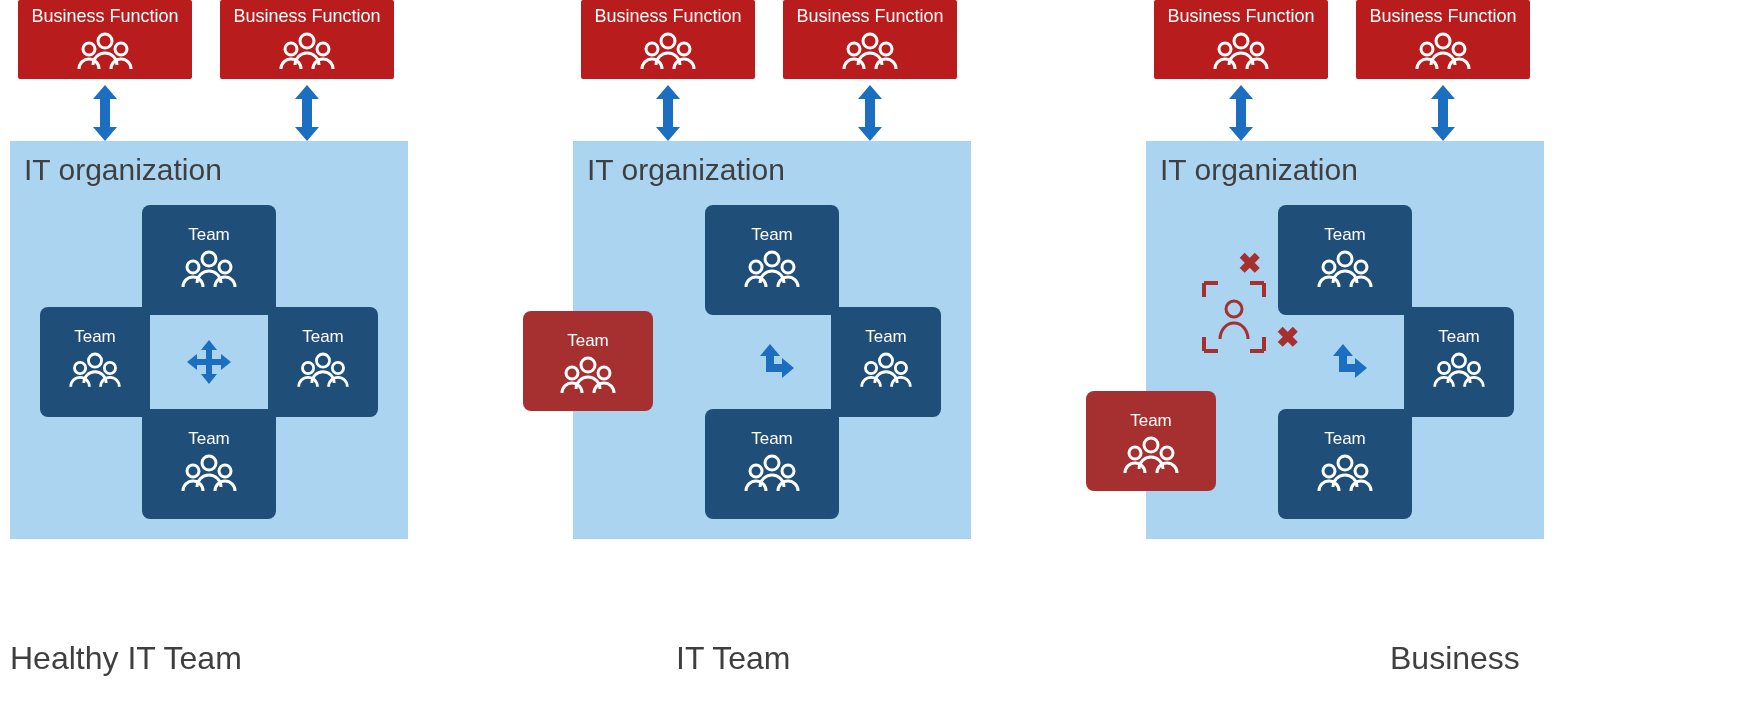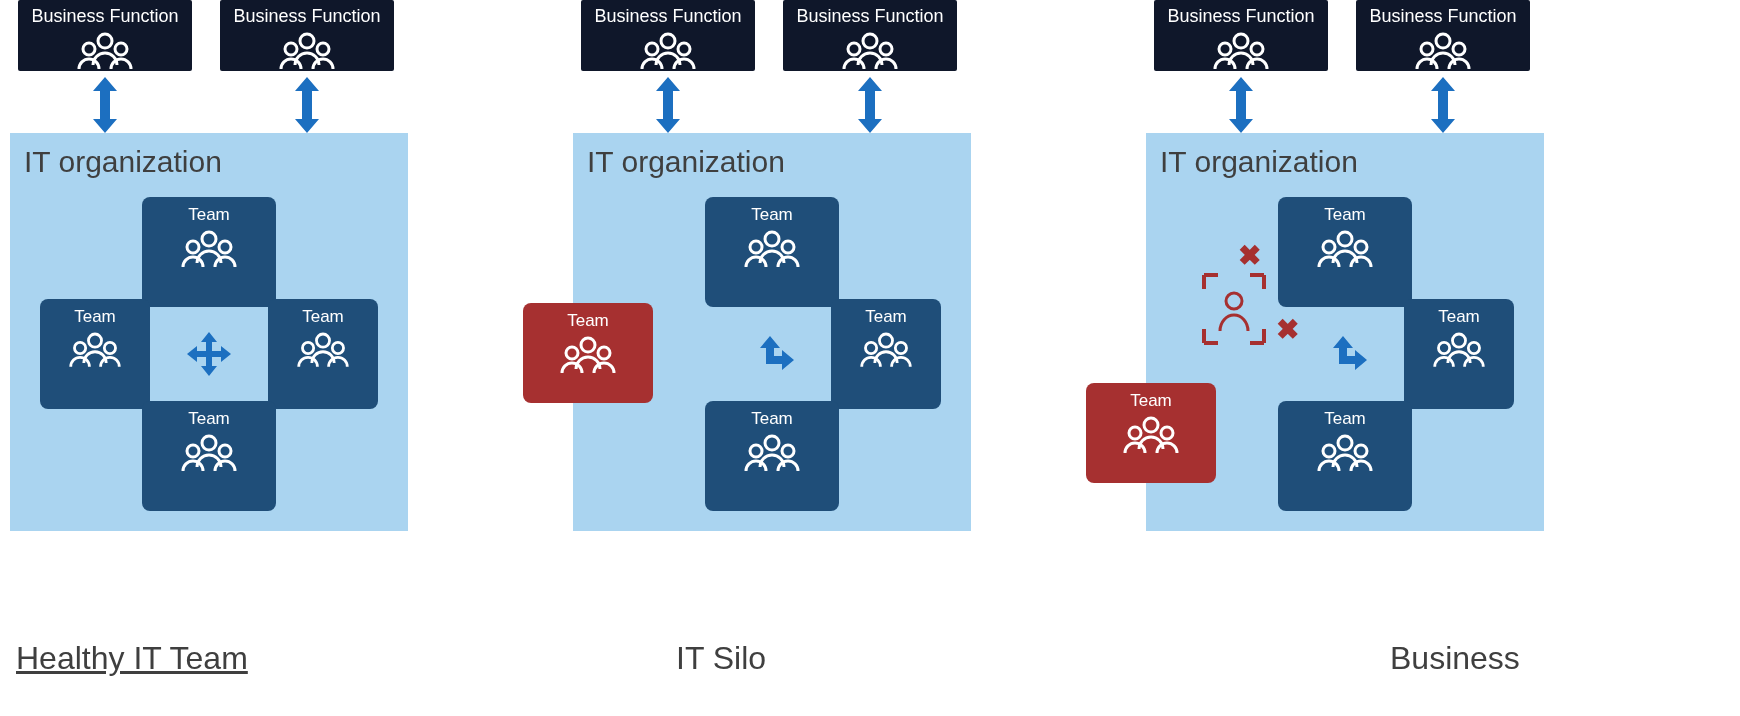--- a/index.html
+++ b/index.html
@@ -29,10 +29,10 @@
     padding-left: 8px;
   }
   .biz-box {
-    background: #0f172a;
+    background: #b91c1c;
     color: #ffffff;
     width: 174px;
-    padding: 6px 0 0 0;
+    padding: 6px 0 8px 0;
     text-align: center;
     border-radius: 2px;
   }

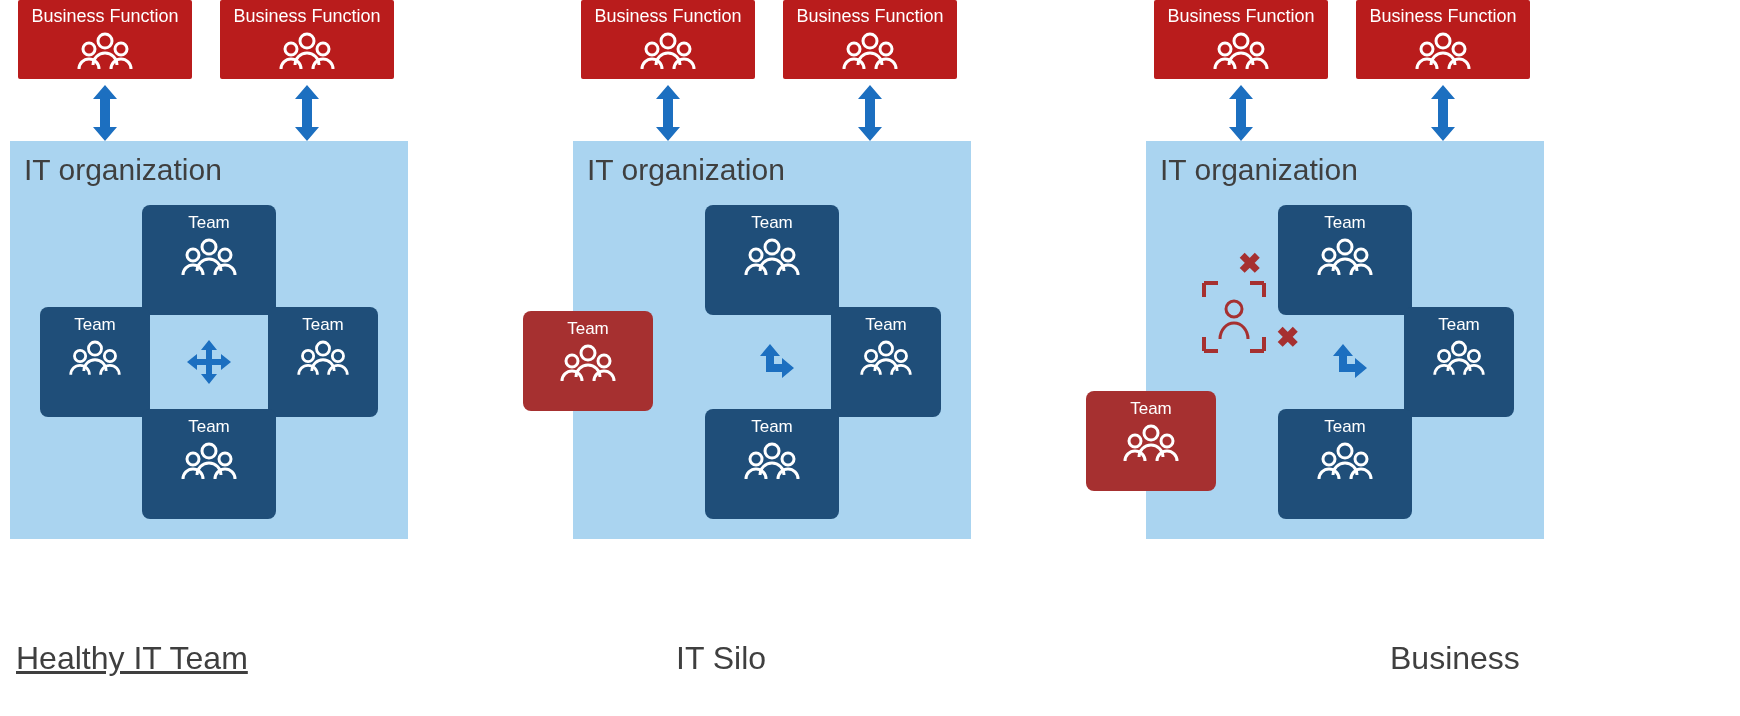--- a/index.html
+++ b/index.html
@@ -71,7 +71,7 @@
     text-align: center;
     border-radius: 8px;
     position: absolute;
-    padding-top: 8px;
+    padding-top: 20px;
   }
   .team-box.red { background: #a63030; }
   .team-label { font-size: 17px; }

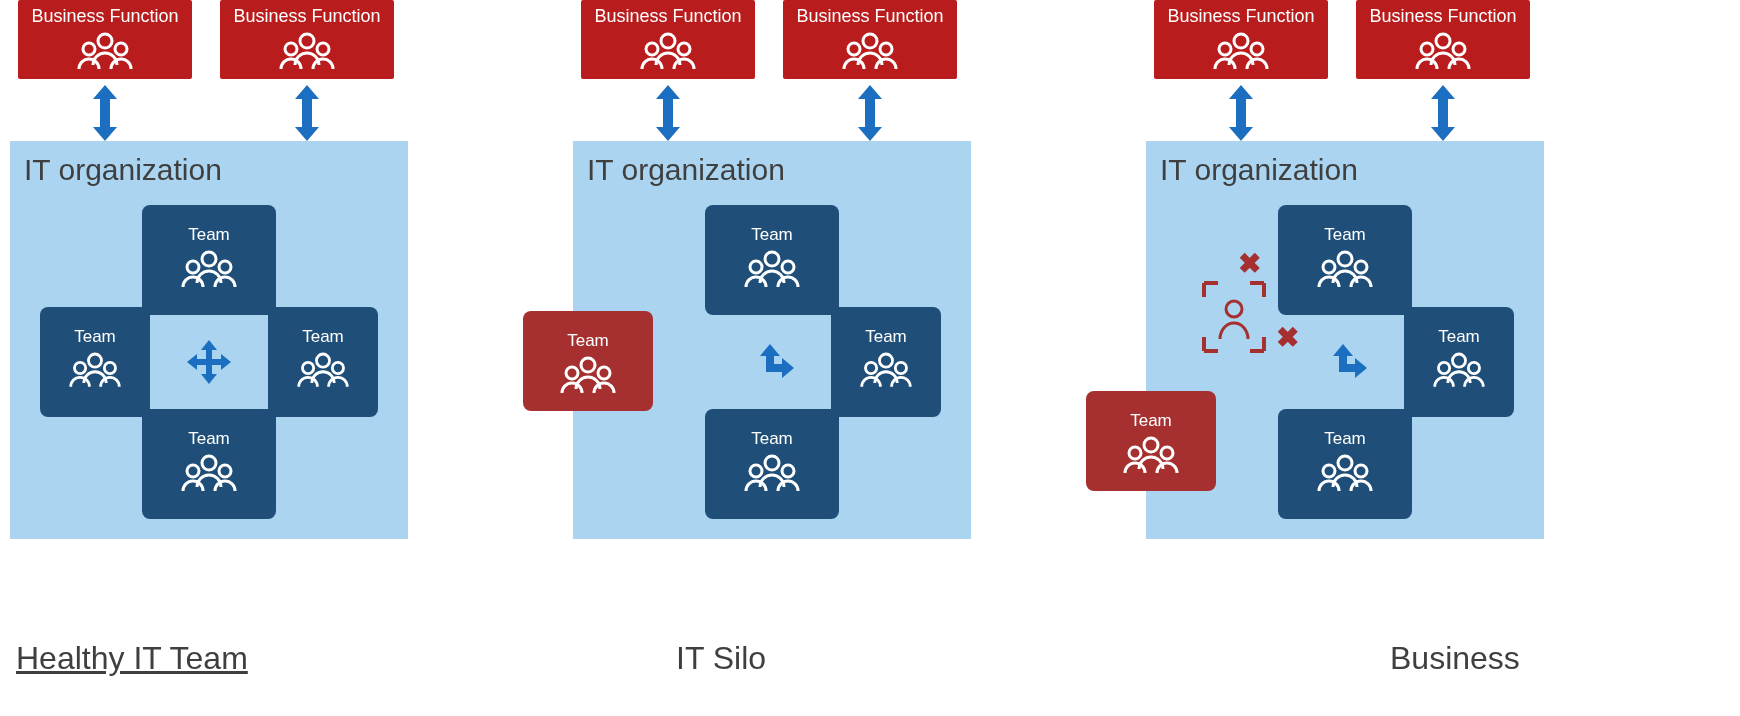--- a/index.html
+++ b/index.html
@@ -98,7 +98,7 @@
     font-weight: 300;
     color: #3f3f3f;
   }
-  .caption1 { left: 16px; text-decoration: underline; }
+  .caption1 { left: 10px; }
   .caption2 { left: 676px; }
   .caption3 { left: 1390px; }
 

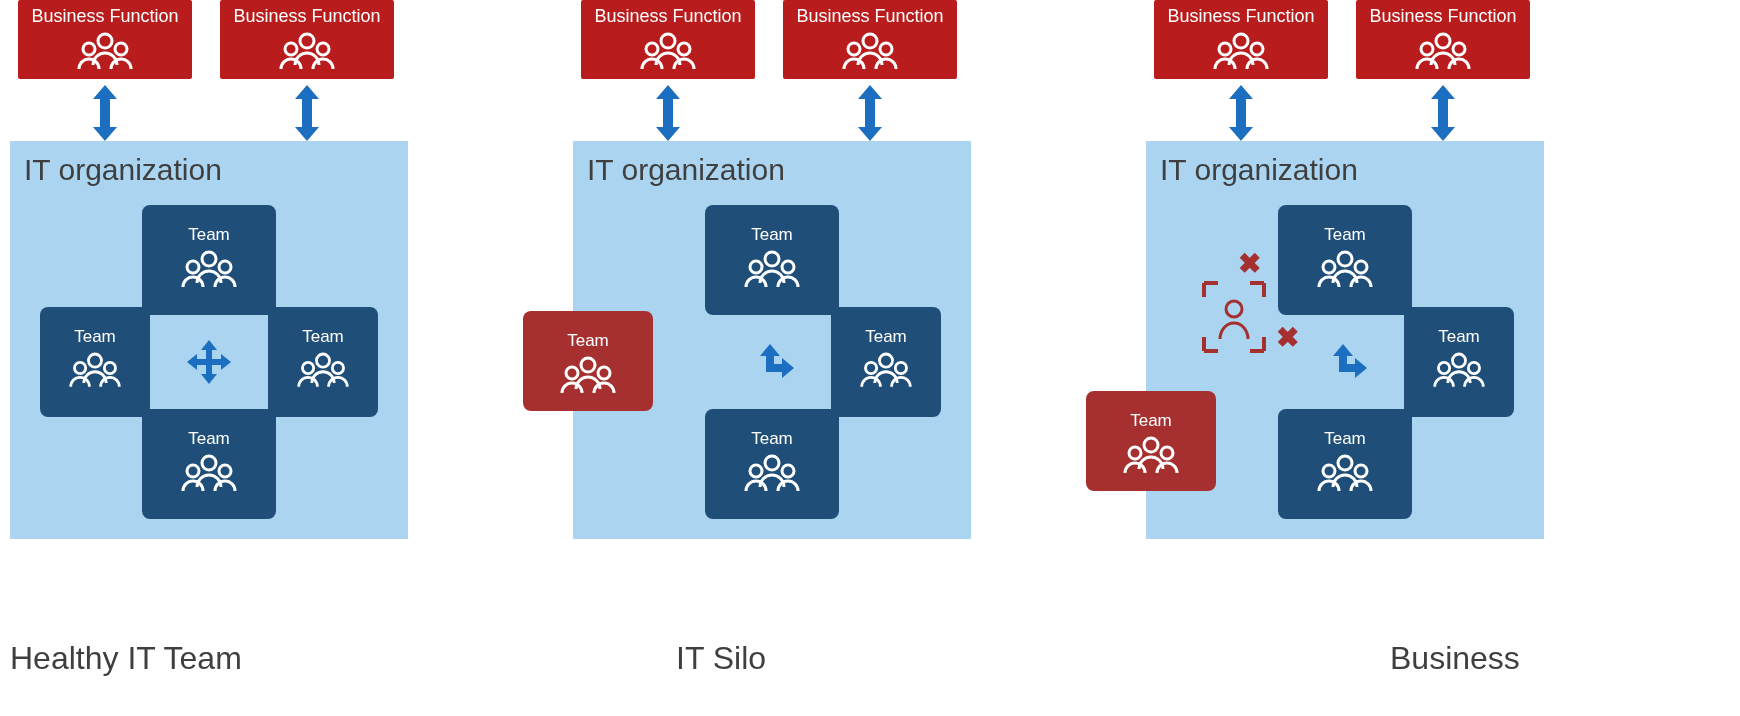--- a/index.html
+++ b/index.html
@@ -348,7 +348,7 @@
 </div>
 
 <div class="caption caption1">Healthy IT Team</div>
-<div class="caption caption2">IT Silo</div>
+<div class="caption caption2">IT Team</div>
 <div class="caption caption3">Business</div>
 
 </body></html>

